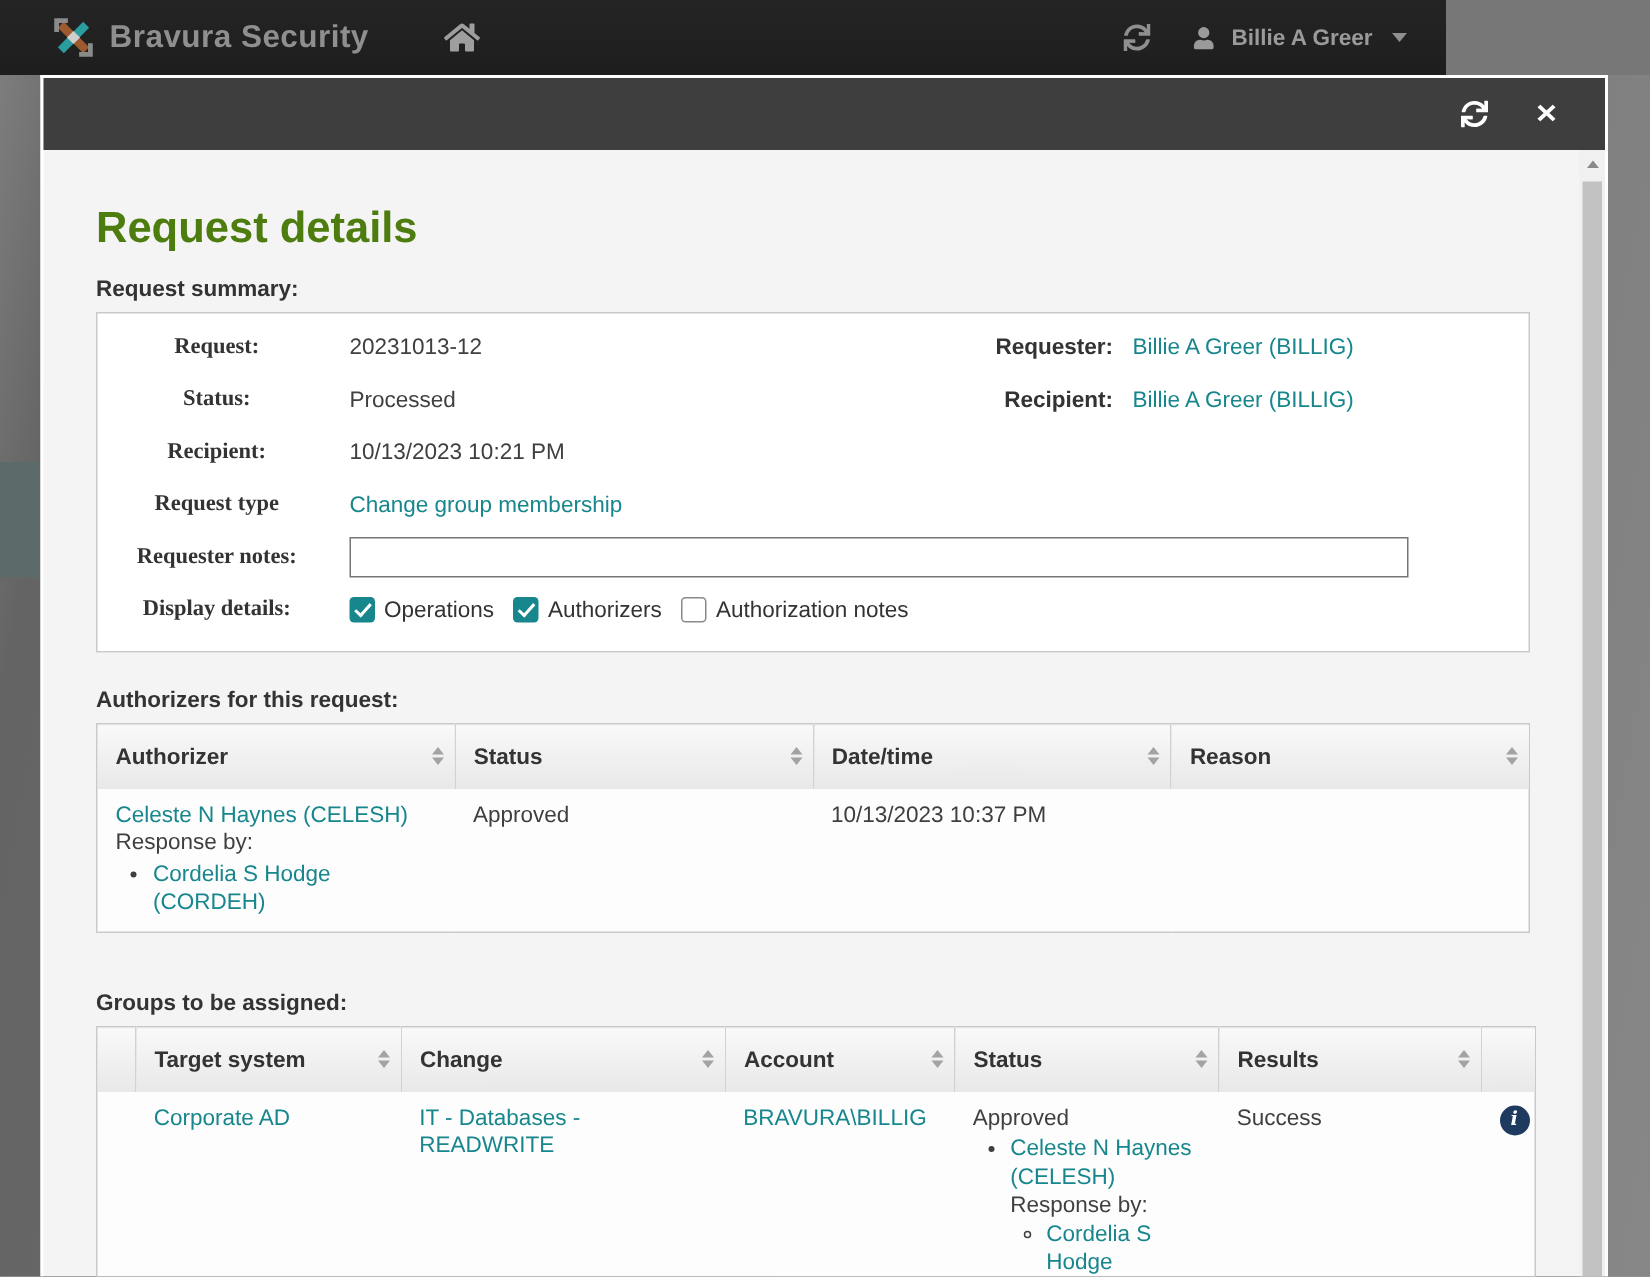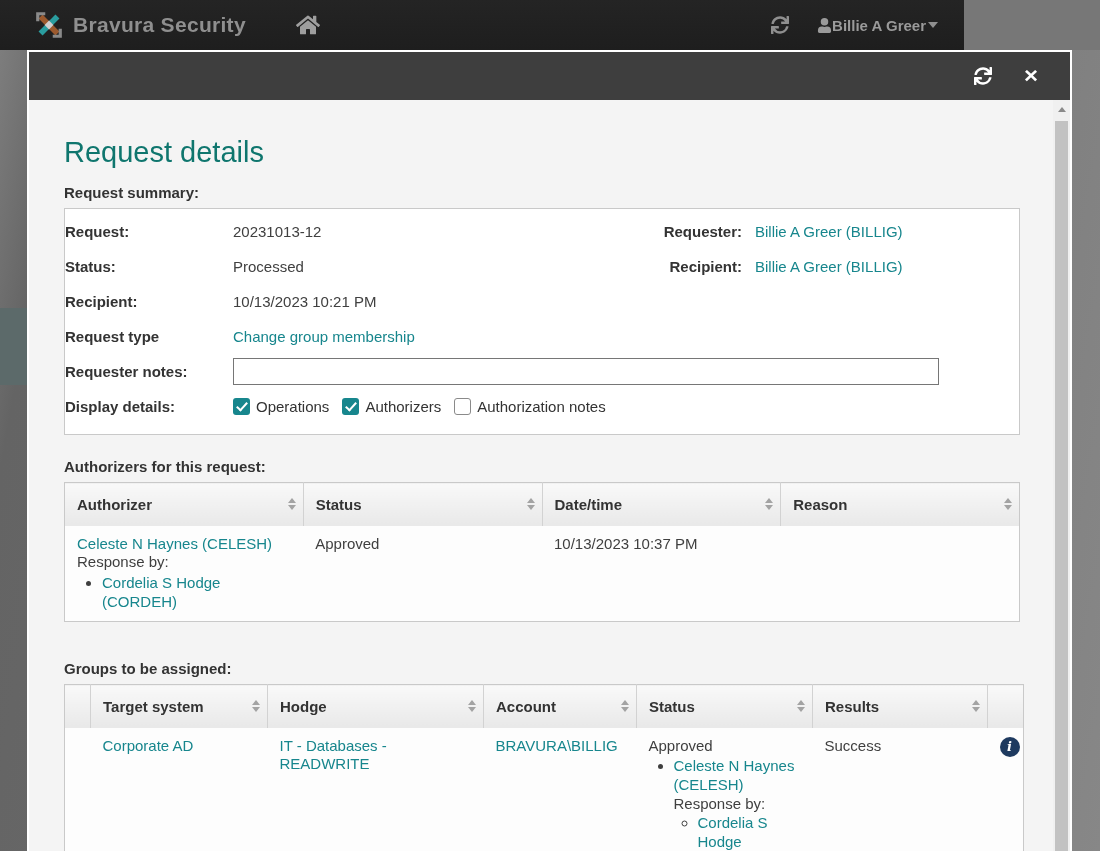--- a/index.html
+++ b/index.html
@@ -19,7 +19,7 @@
   .requests-tab span { font-size:15px; font-weight:700; color:#9a9a9a; }
   .nav-right { margin-left:auto; margin-right:26px; display:flex; align-items:center; gap:28px; }
   .nav-icon svg { display:block; }
-  .user-menu { display:flex; align-items:center; gap:0; cursor:pointer; }
+  .user-menu { display:flex; align-items:center; gap:11px; cursor:pointer; }
   .user-name { font-size:15px; color:#9a9a9a; font-weight:700; }
   .caret { width:0; height:0; border-left:5px solid transparent; border-right:5px solid transparent;
     border-top:6px solid #8f8f8f; margin-left:2px; }

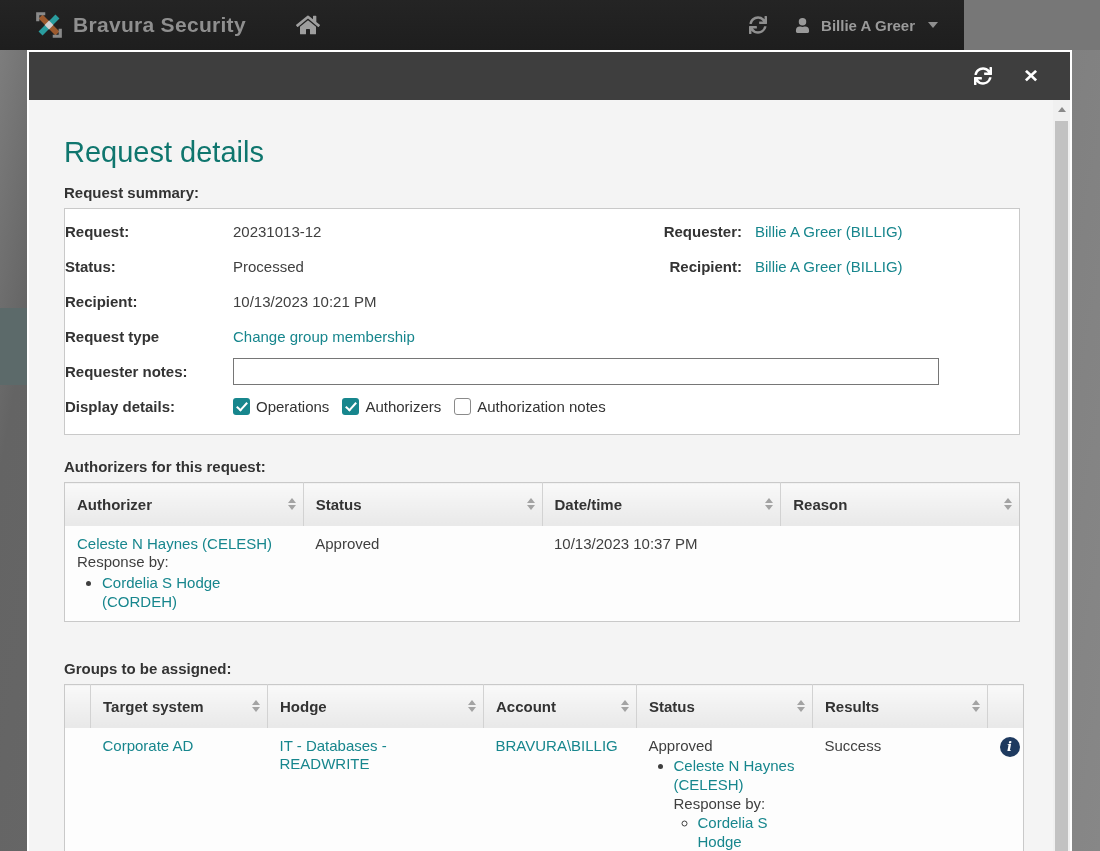--- a/index.html
+++ b/index.html
@@ -48,7 +48,7 @@
   .sb-thumb { position:absolute; top:21px; bottom:0; left:2px; right:2px; background:#c2c2c2; }
 
   
-  h1 { margin:36px 0 15px; font-size:29px; font-weight:400; color:#0f766e; }
+  h1 { margin:36px 0 15px; font-size:29px; font-weight:700; color:#4d7c0f; }
   .section-label { font-size:15px; font-weight:700; color:#333; margin-bottom:7px; }
   .panel { background:#fff; border:1px solid #c9c9c9; padding:5px 0 10px; margin-bottom:23px; }
   .frow { display:flex; align-items:center; min-height:35px; }

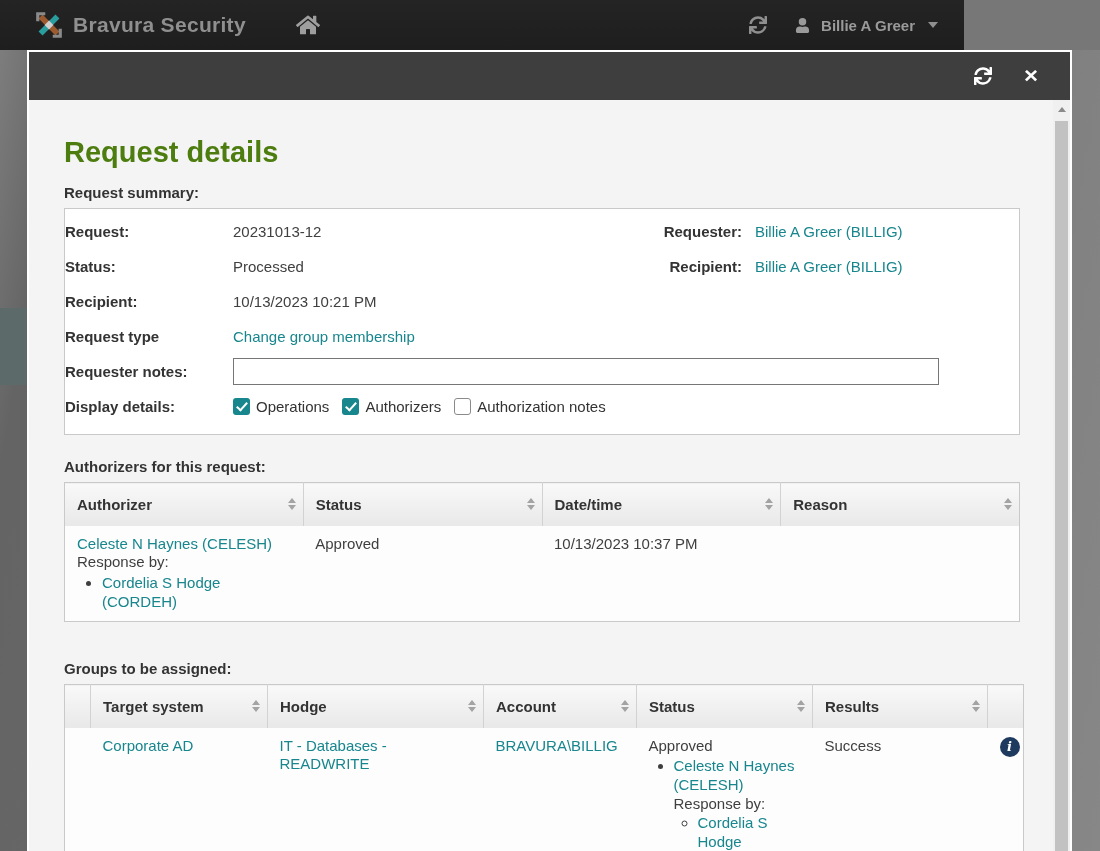--- a/index.html
+++ b/index.html
@@ -52,7 +52,7 @@
   .section-label { font-size:15px; font-weight:700; color:#333; margin-bottom:7px; }
   .panel { background:#fff; border:1px solid #c9c9c9; padding:5px 0 10px; margin-bottom:23px; }
   .frow { display:flex; align-items:center; min-height:35px; }
-  .flabel { width:168px; text-align:left; padding-right:9px; font-weight:700; font-size:15px; color:#333; }
+  .flabel { width:168px; text-align:center; padding-right:9px; font-weight:700; font-size:15px; color:#333;font-family:Liberation Serif, serif; }
   .fvalue { font-size:15px; color:#404040; }
   .rpair { margin-left:auto; width:392px; display:flex; align-items:center; }
   .rlabel { width:128px; text-align:right; padding-right:13px; font-weight:700; font-size:15px; color:#333; }

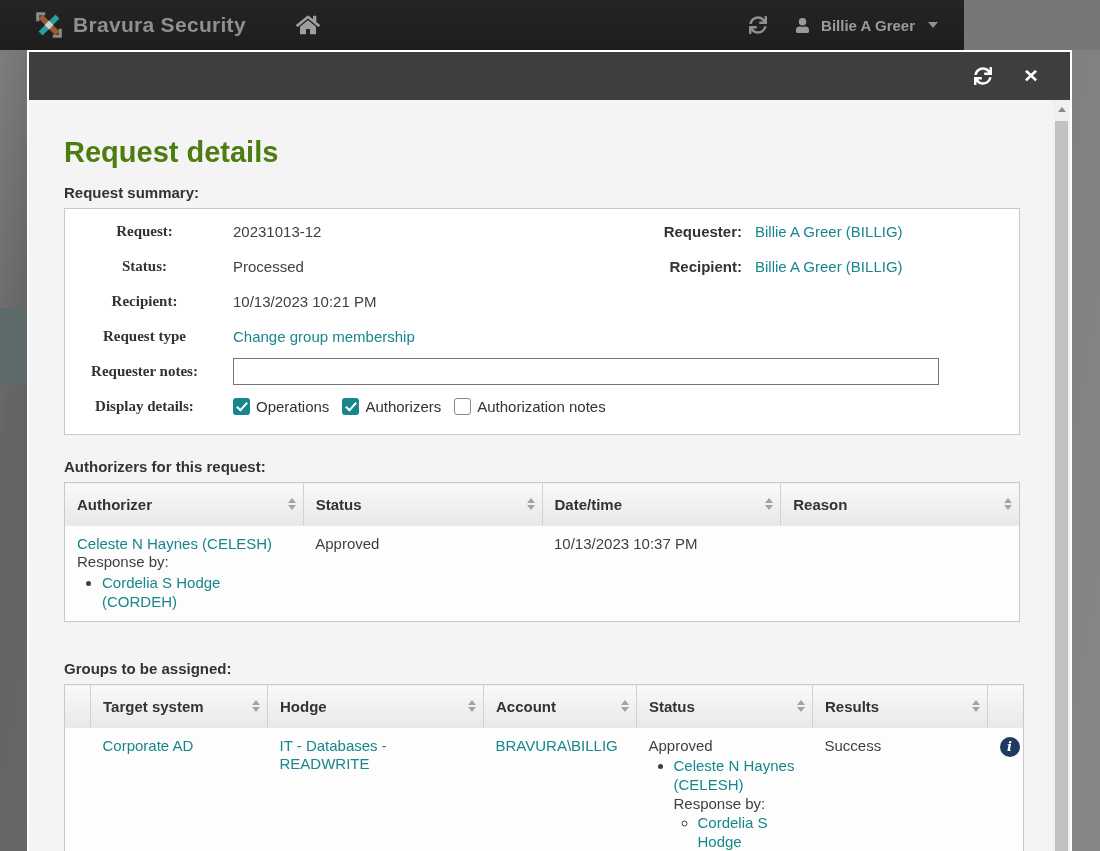--- a/index.html
+++ b/index.html
@@ -279,7 +279,7 @@
                 </span>
             </th>
             <th>
-              <span>Hodge</span>
+              <span>Change</span>
               <span class="sort">
                   <i class="up"></i>
                   <i class="down"></i>

